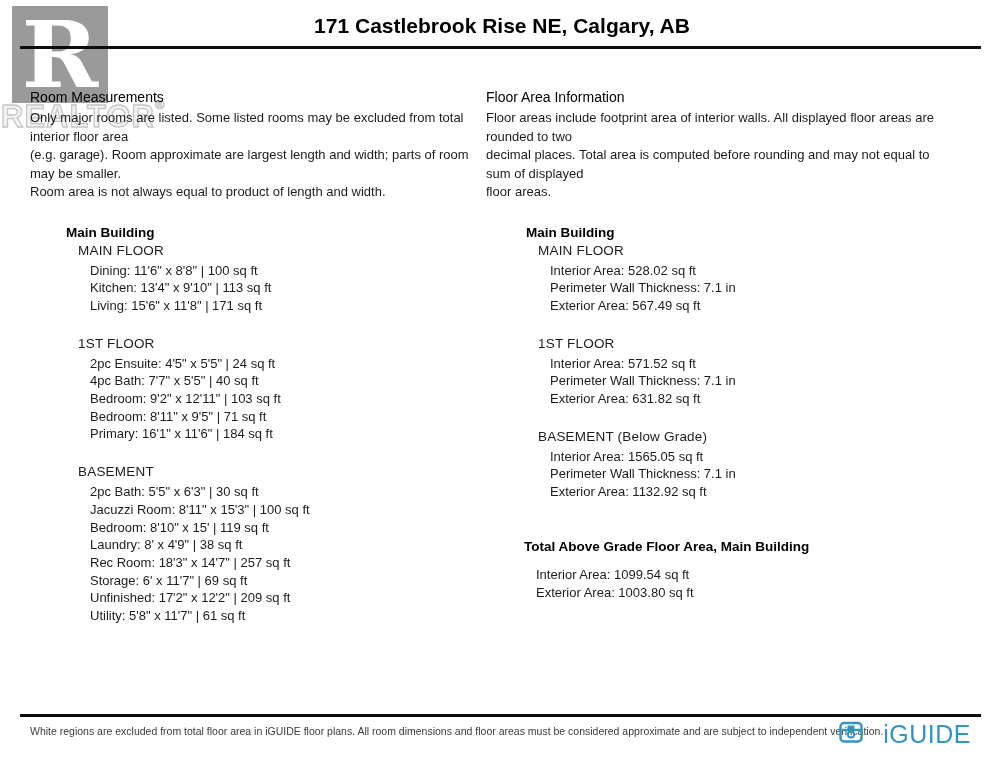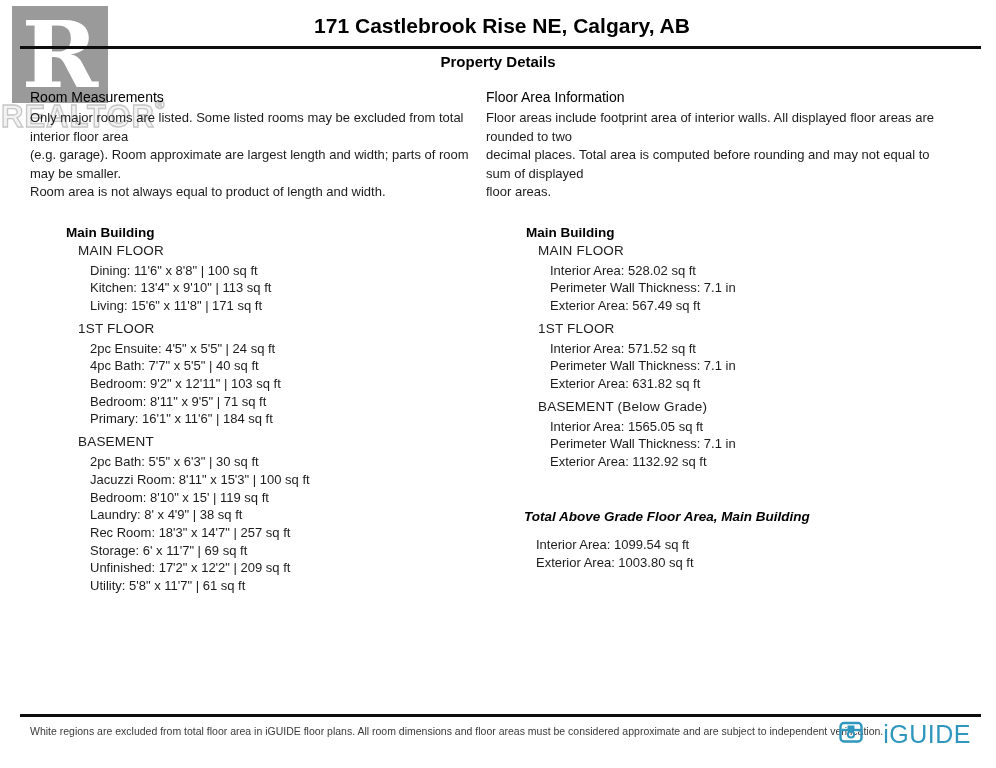--- a/index.html
+++ b/index.html
@@ -130,7 +130,6 @@
 
   <div class="title">171 Castlebrook Rise NE, Calgary, AB</div>
   <div class="header-line"></div>
-  <div class="subtitle">Property Details</div>
 
   <div class="col col-left">
     <div class="col-heading">Room Measurements</div>

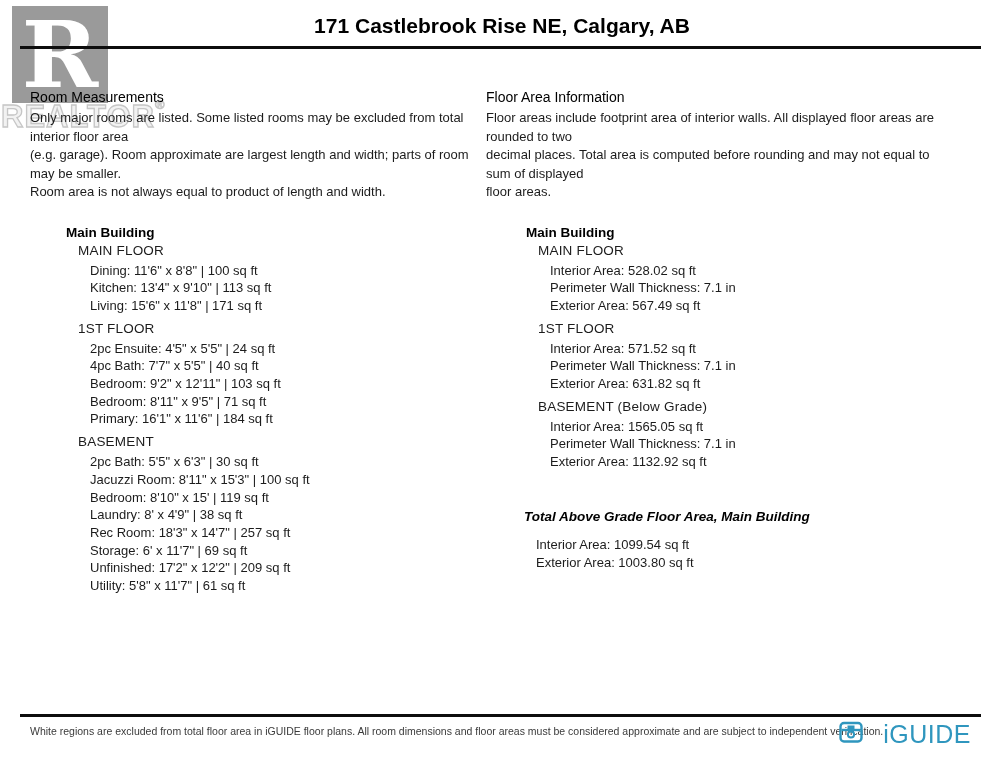--- a/index.html
+++ b/index.html
@@ -77,7 +77,7 @@
   .building-name { font-size:13.5px; font-weight:bold; color:#000; line-height:16px; }
 
   .floor { margin-top:1px; }
-  .floor + .floor { margin-top:5px; }
+  .floor + .floor { margin-top:20px; }
   .floor-name {
     padding-left:12px;
     font-size:13.5px; line-height:17px; color:#1c1c1c;

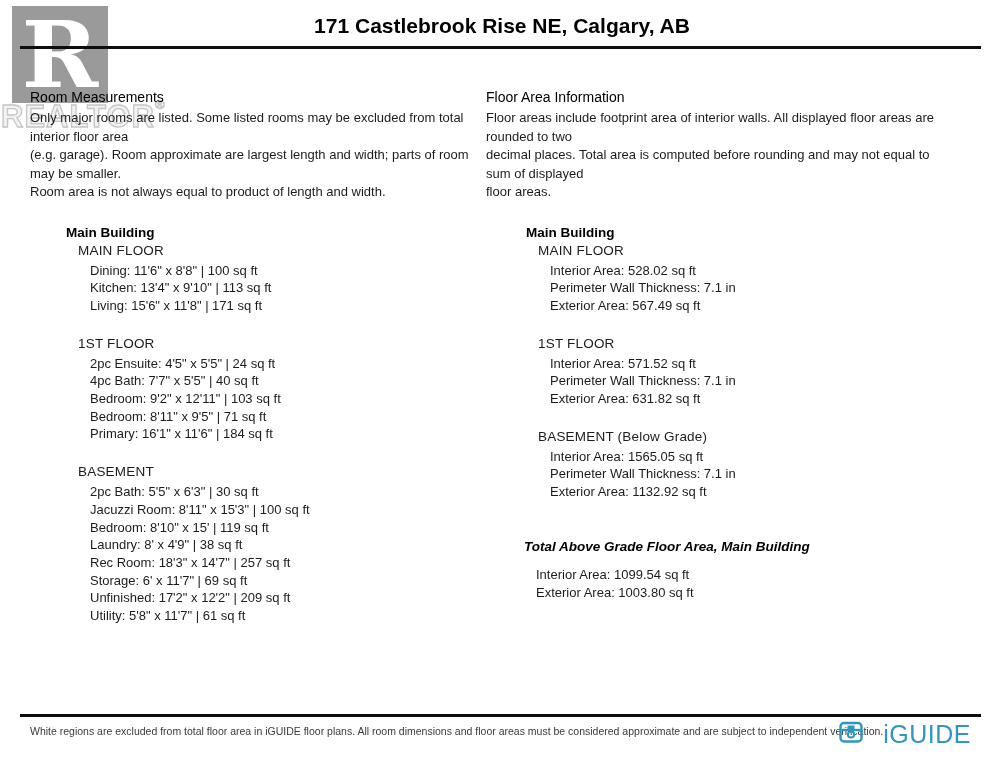--- a/index.html
+++ b/index.html
@@ -91,7 +91,7 @@
   }
 
   .total-section { margin-top:38px; padding-left:38px; }
-  .total-heading { font-size:13.5px; font-weight:bold; color:#000; line-height:16px;font-style:italic; }
+  .total-heading { font-size:13.5px; font-weight:bold; color:#000; line-height:16px; }
   .total-lines { margin-top:11px; }
   .total-line {
     padding-left:12px;

